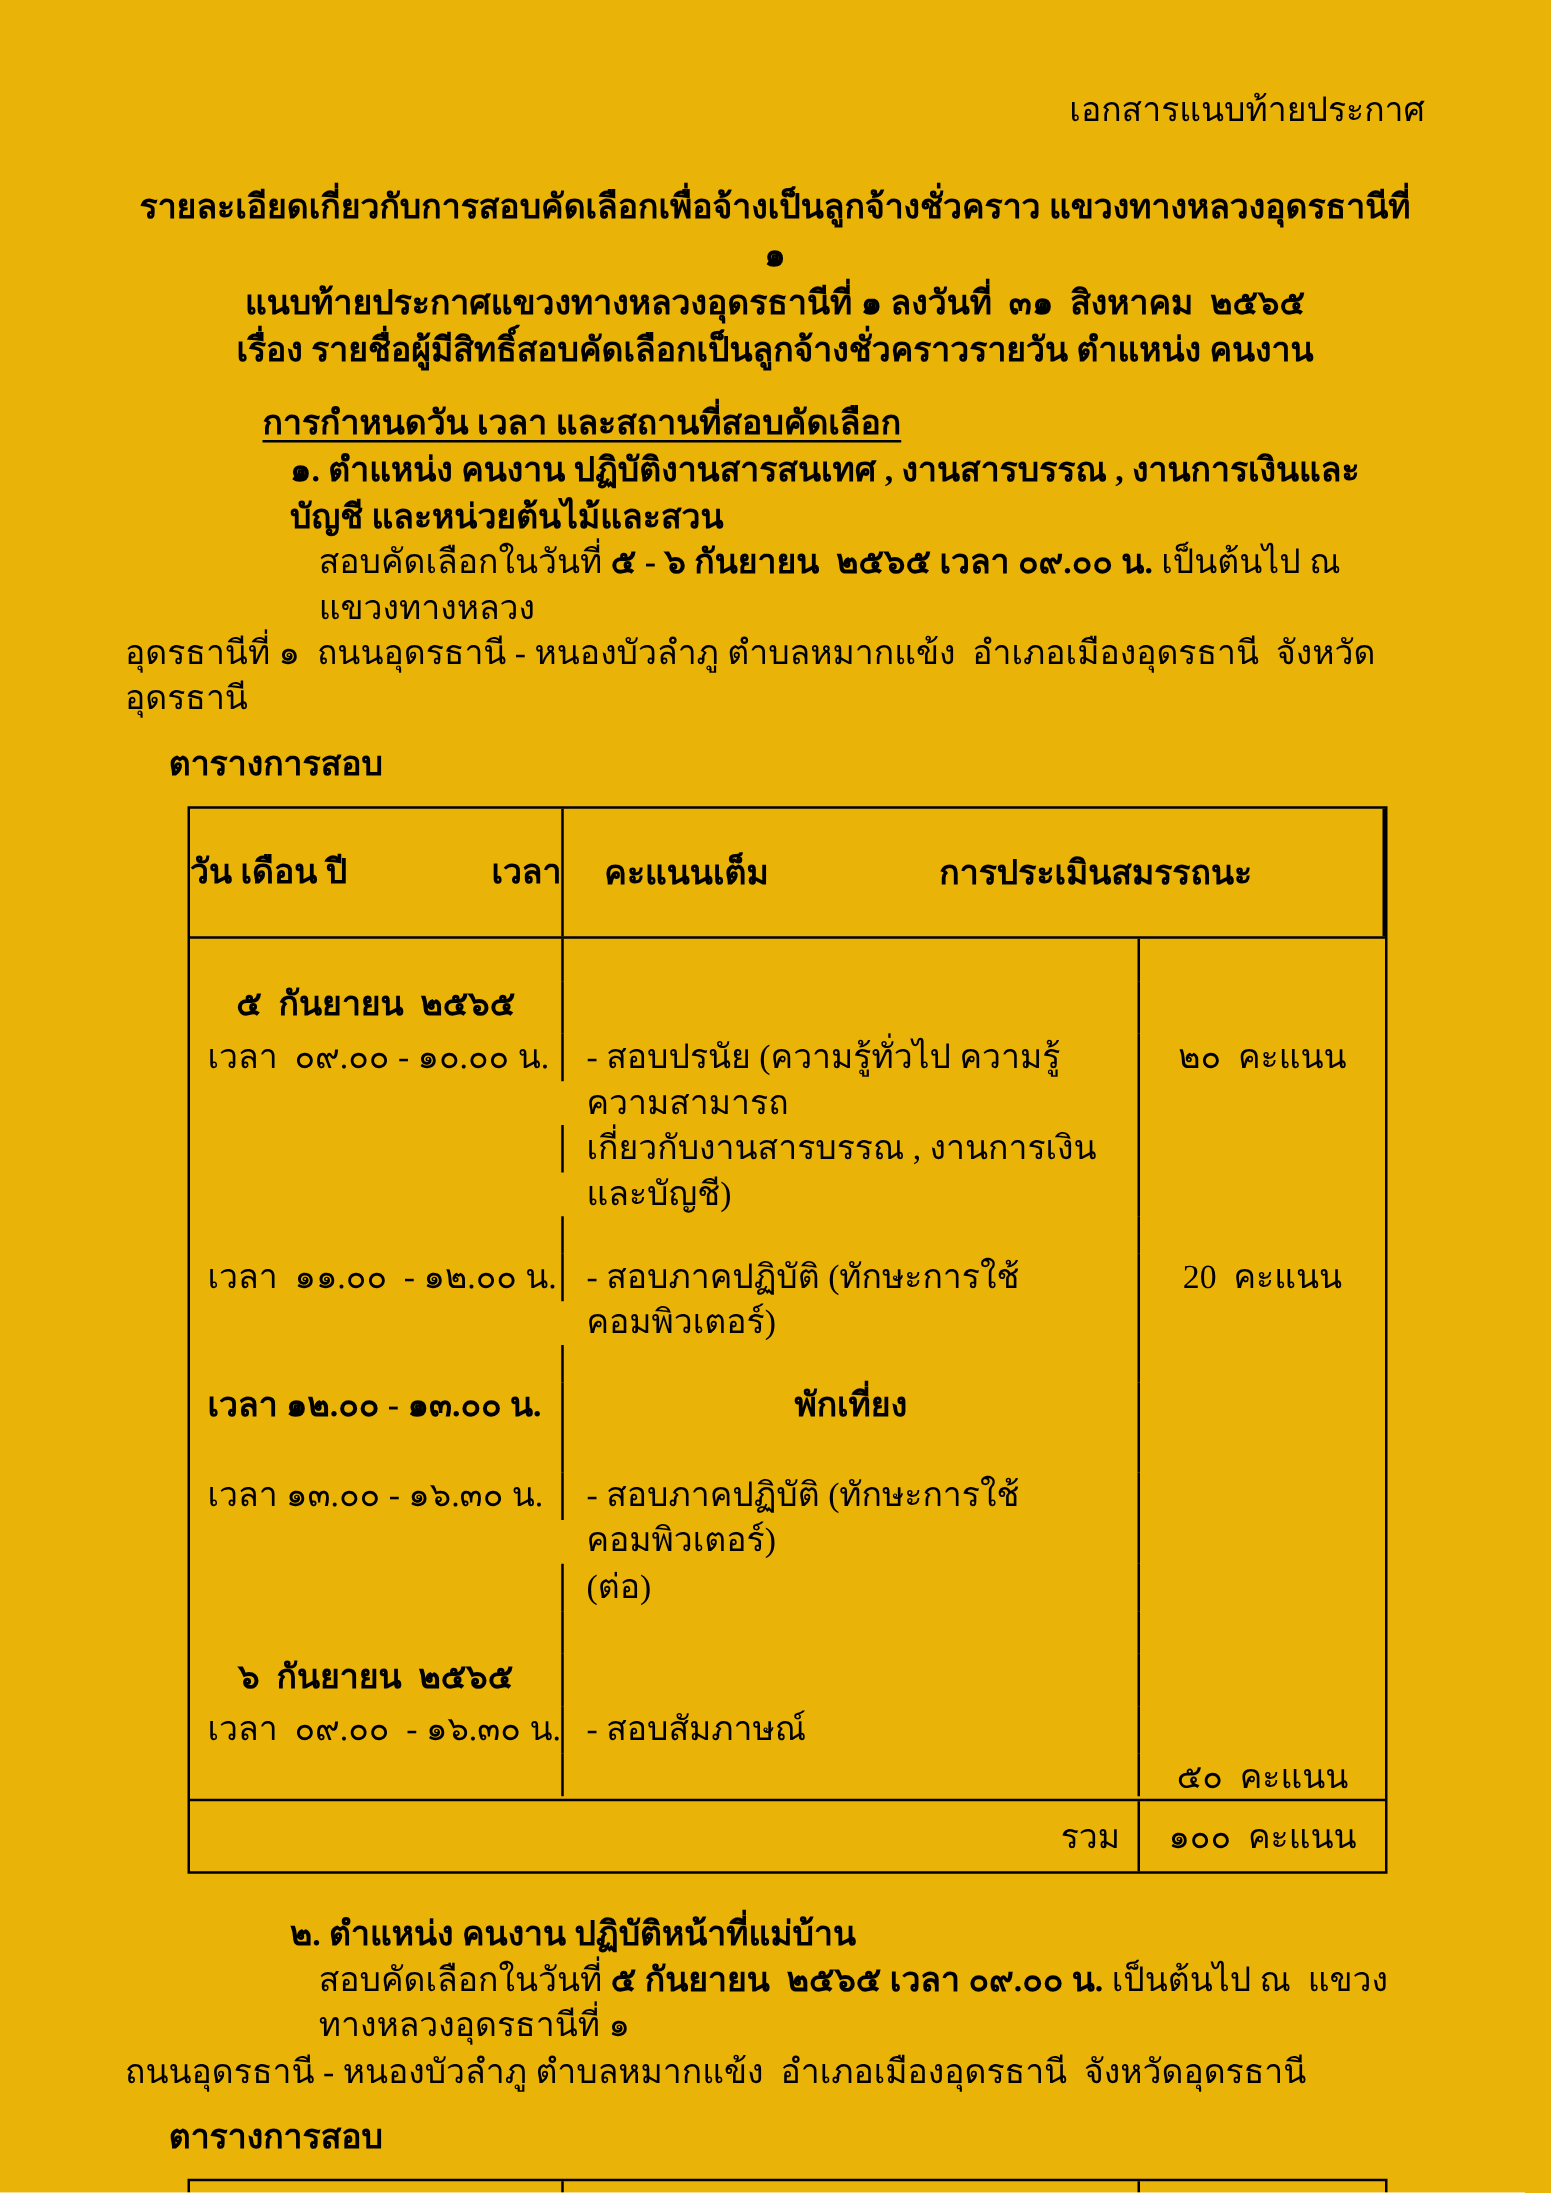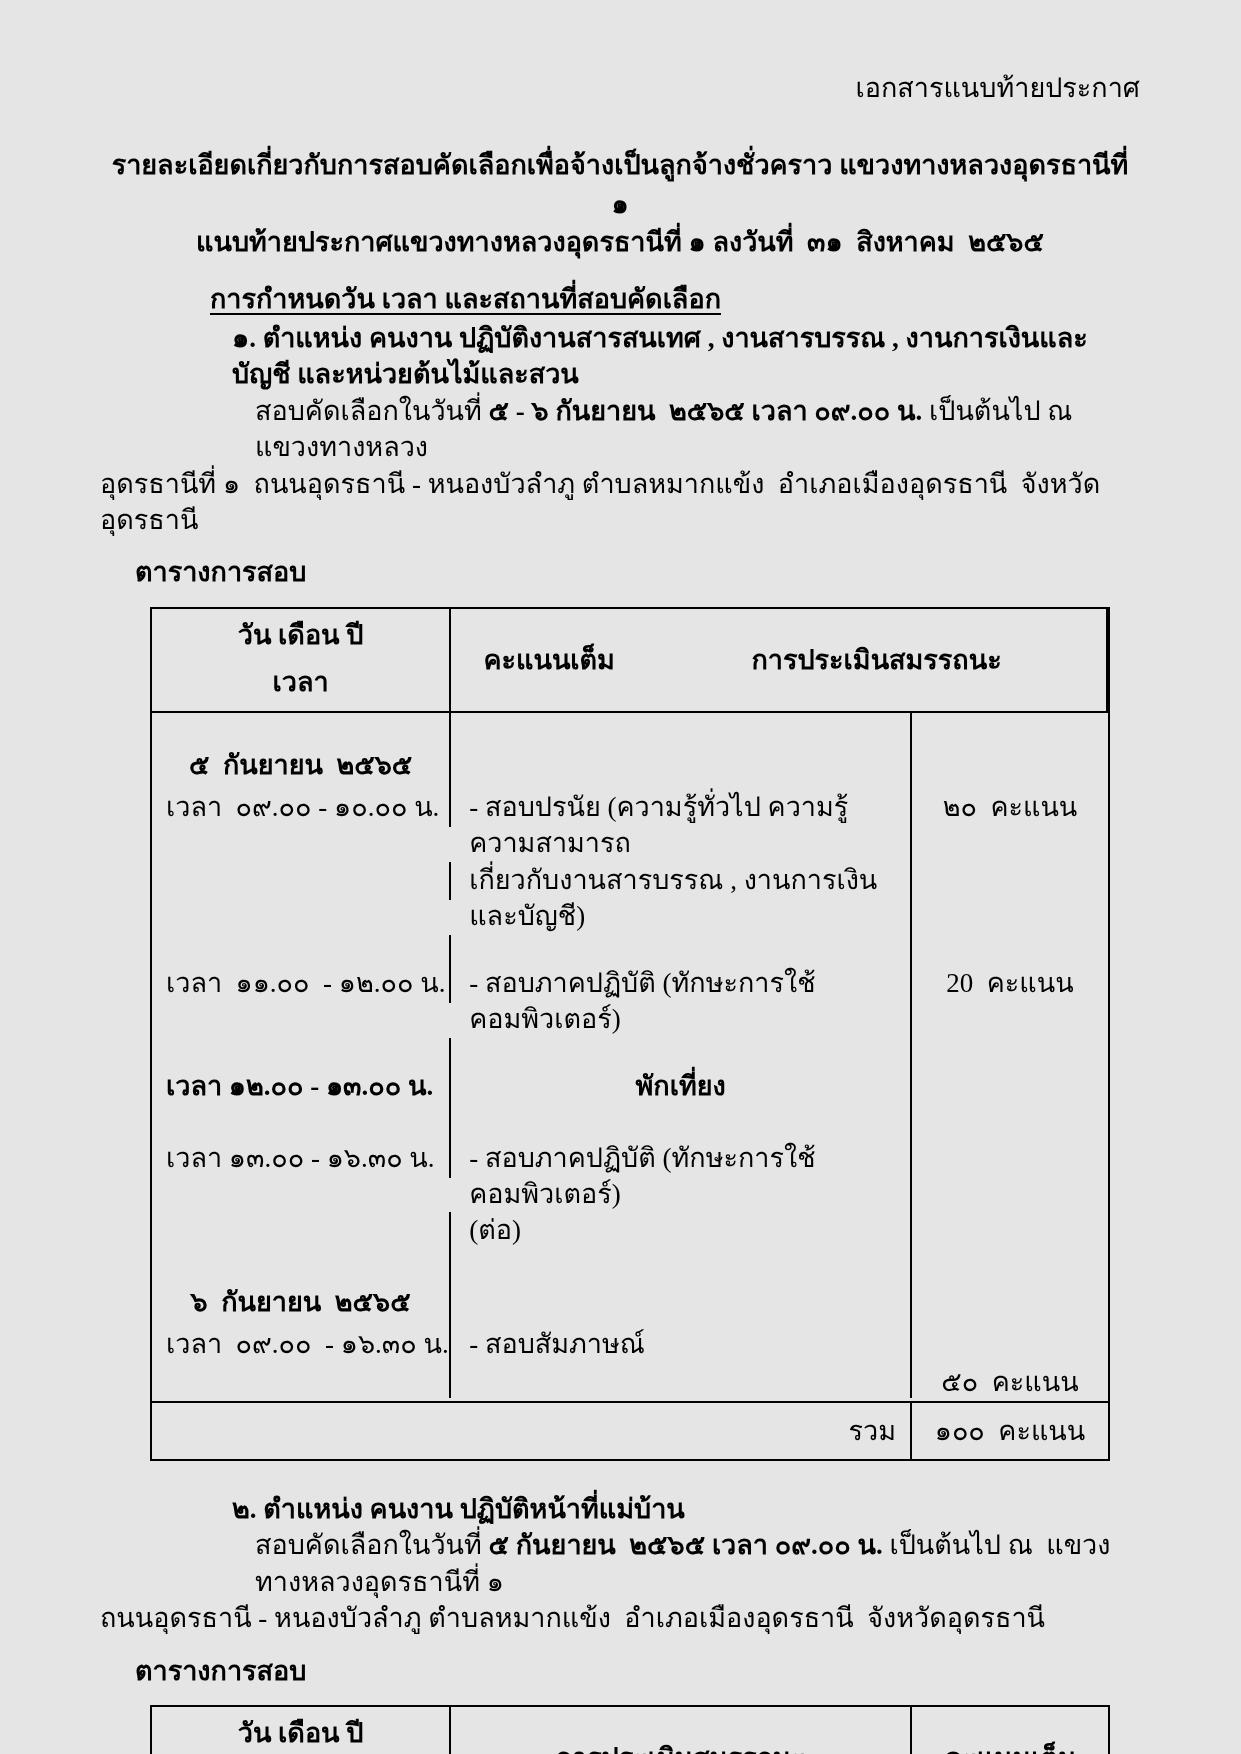--- a/index.html
+++ b/index.html
@@ -5,7 +5,7 @@
   * { margin:0; padding:0; box-sizing:border-box; }
   html,body { background:#ffffff; }
   .page {
-    width:1241px; height:1754px; margin:0 auto; background:#e5e5e5; color:#000;
+    width:1241px; height:1754px; margin:0 auto; background:#eab308; color:#000;
     font-family:"Liberation Serif","DejaVu Serif",serif;
     font-size:27px; line-height:1.35; position:relative; overflow:hidden;
   }

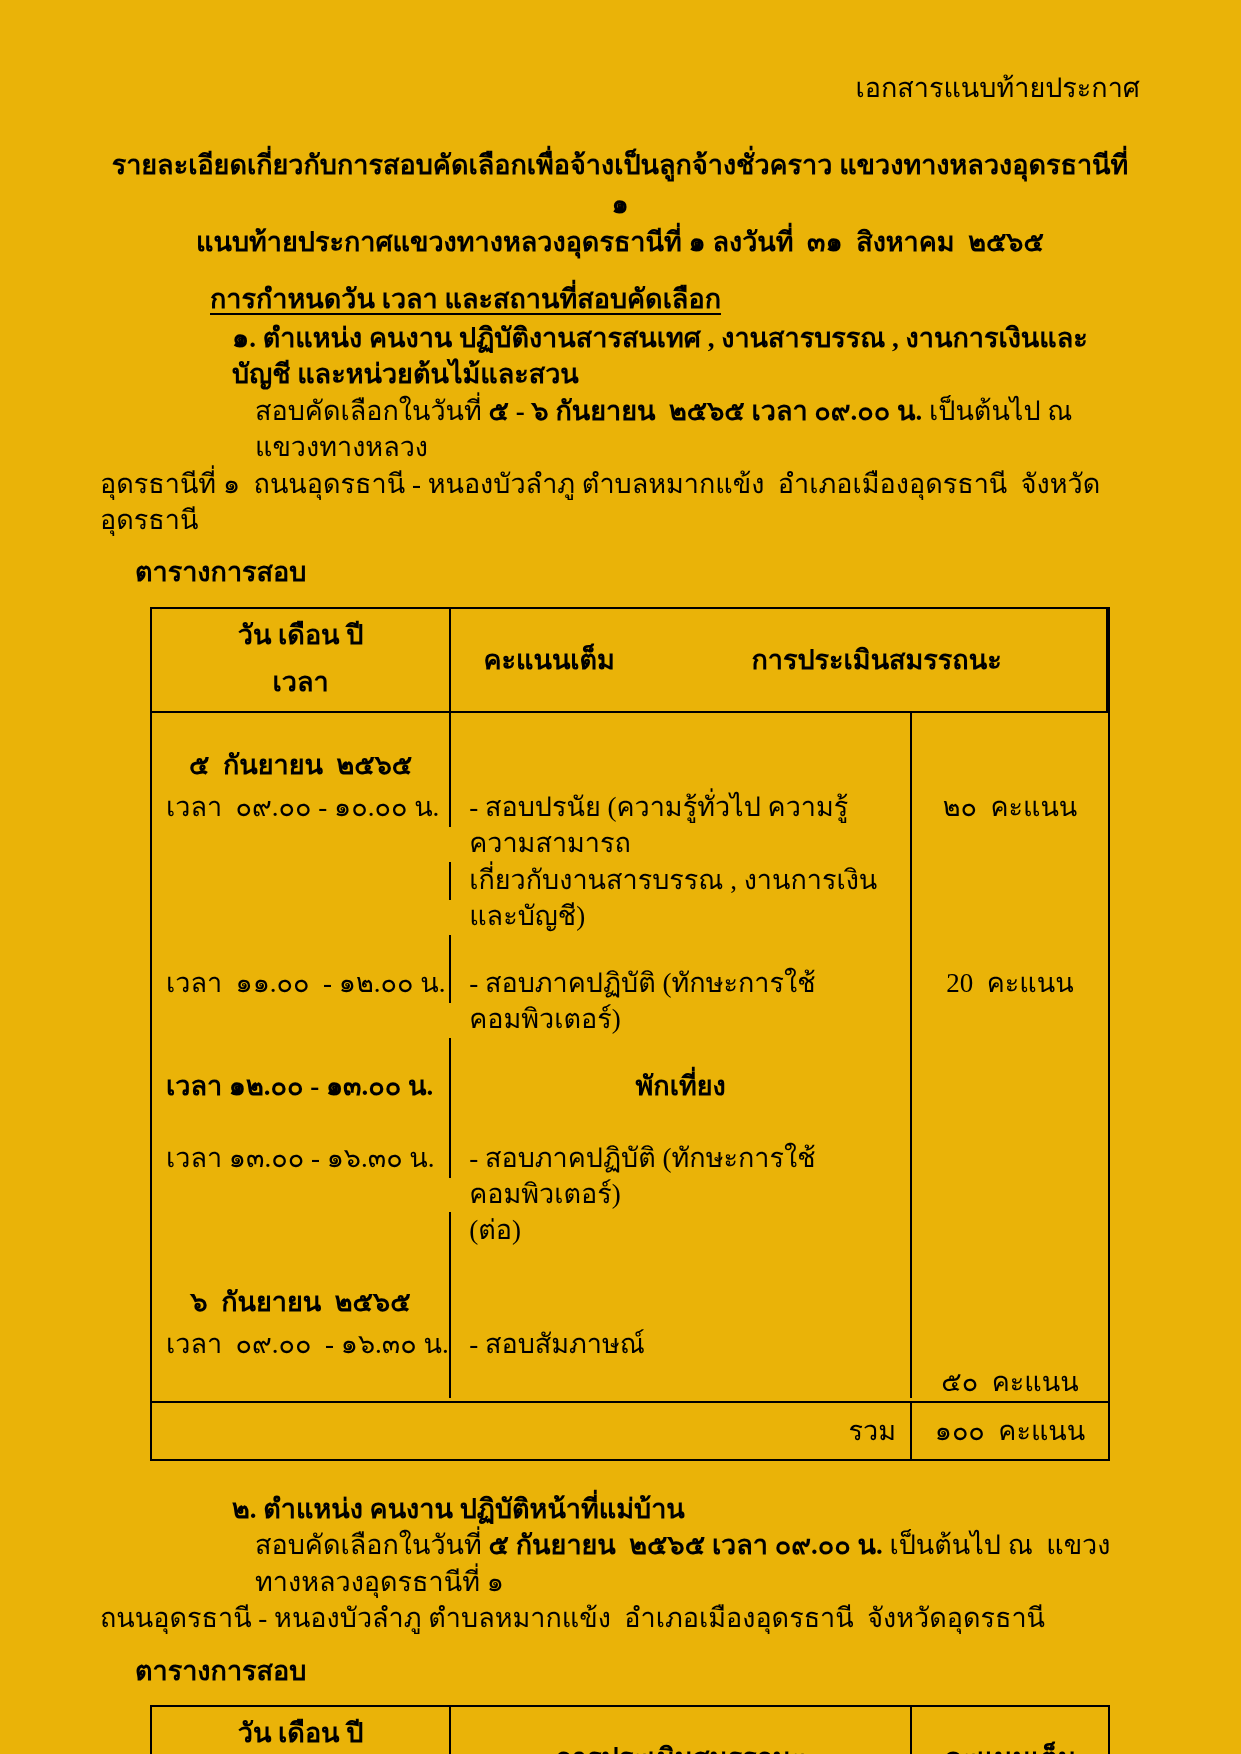--- a/index.html
+++ b/index.html
@@ -56,6 +56,7 @@
     <div class="title-block">
       <div class="pre">รายละเอียดเกี่ยวกับการสอบคัดเลือกเพื่อจ้างเป็นลูกจ้างชั่วคราว แขวงทางหลวงอุดรธานีที่ ๑</div>
       <div class="pre">แนบท้ายประกาศแขวงทางหลวงอุดรธานีที่ ๑ ลงวันที่  ๓๑  สิงหาคม  ๒๕๖๕</div>
+      <div class="pre">เรื่อง รายชื่อผู้มีสิทธิ์สอบคัดเลือกเป็นลูกจ้างชั่วคราวรายวัน ตำแหน่ง คนงาน</div>
     </div>
 
     <div class="section-heading pre">การกำหนดวัน เวลา และสถานที่สอบคัดเลือก</div>

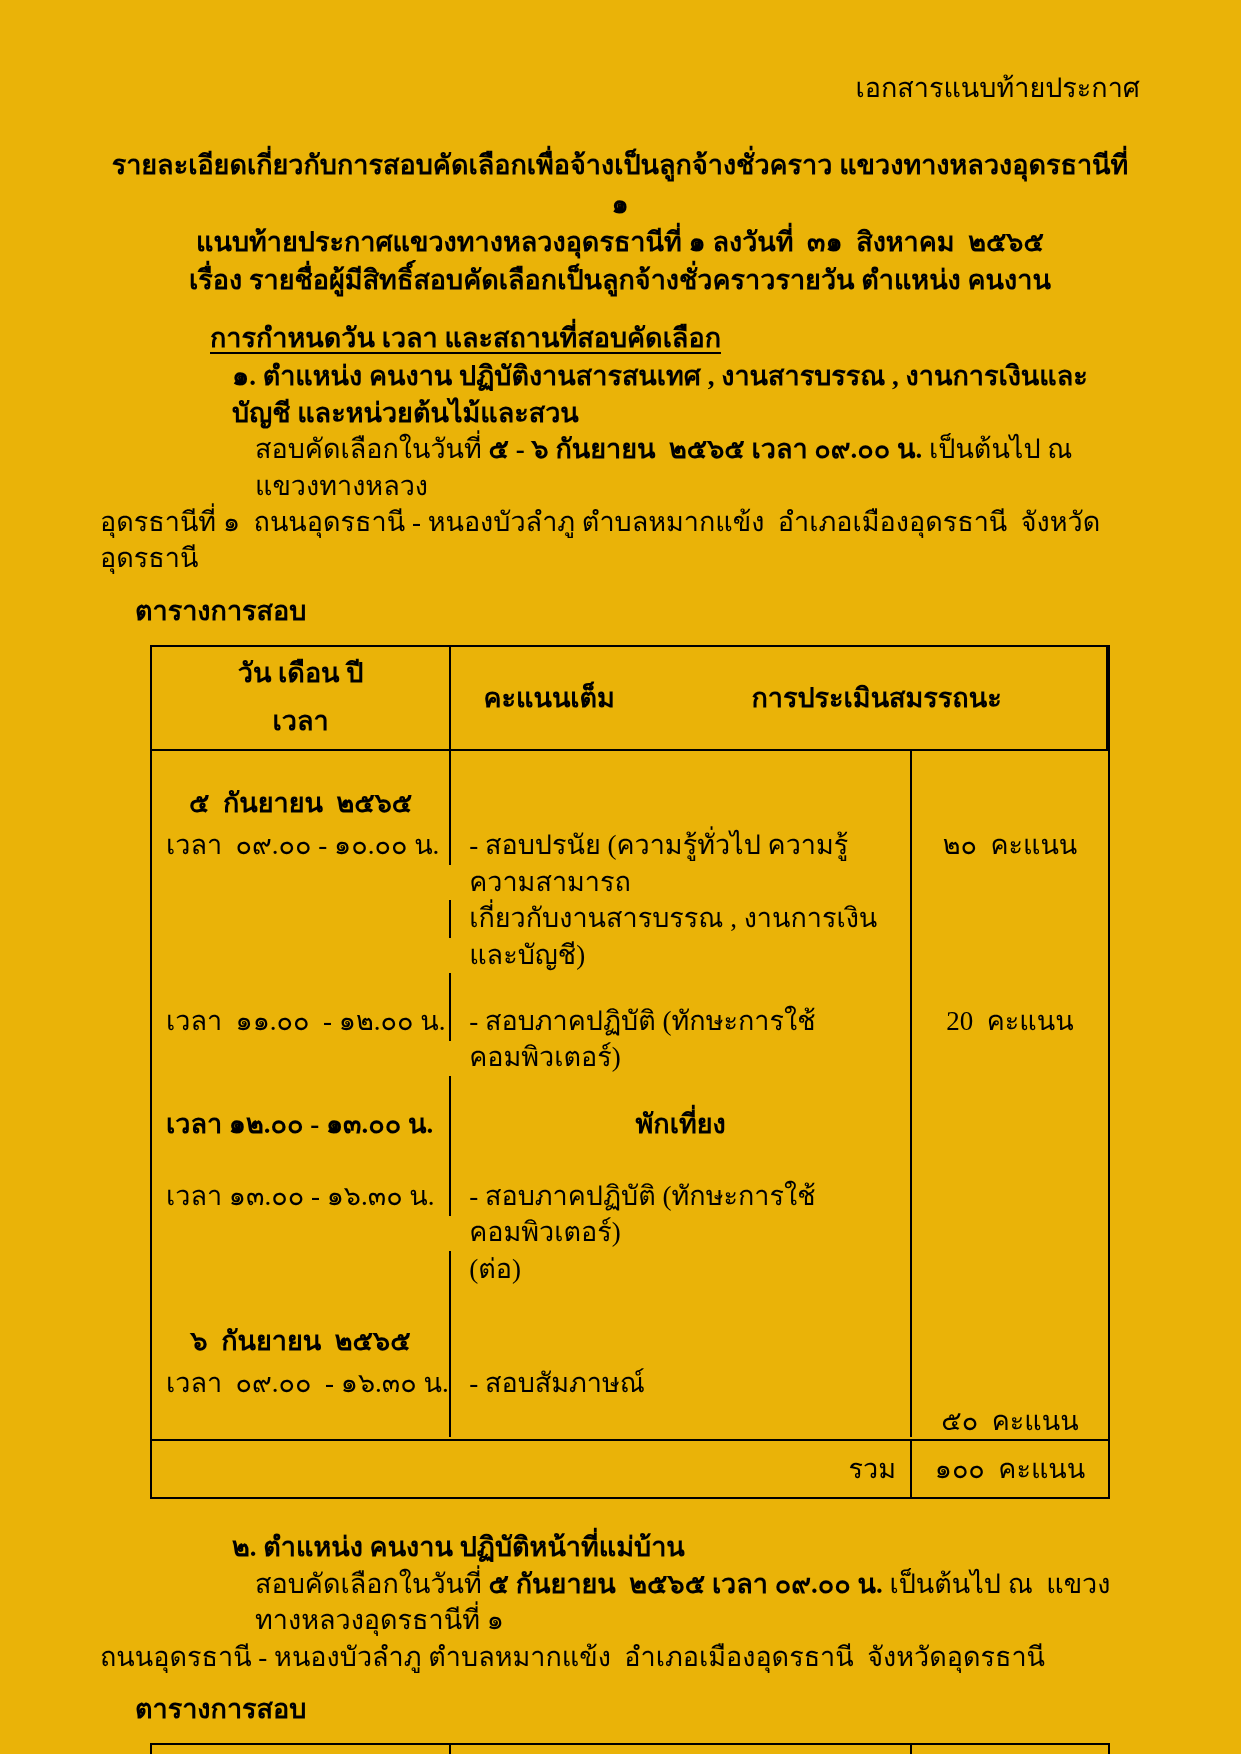--- a/index.html
+++ b/index.html
@@ -30,7 +30,7 @@
   .c2 { width:48.2%; border-right:2px solid #000; padding-left:18px; }
   .c3 { width:20.5%; text-align:center; padding-left:0; }
   .thead { border-bottom:2px solid #000; min-height:104px; }
-  .thead .c1 { display:flex; flex-direction:column; justify-content:space-between;
+  .thead .c1 { display:flex; flex-direction:row; justify-content:space-between;
                align-items:center; text-align:center; padding:8px 0 10px 0; font-weight:bold; }
   .thead .c2, .thead .c3 { display:flex; align-items:center; justify-content:center;
                text-align:center; font-weight:bold; padding:0; }

